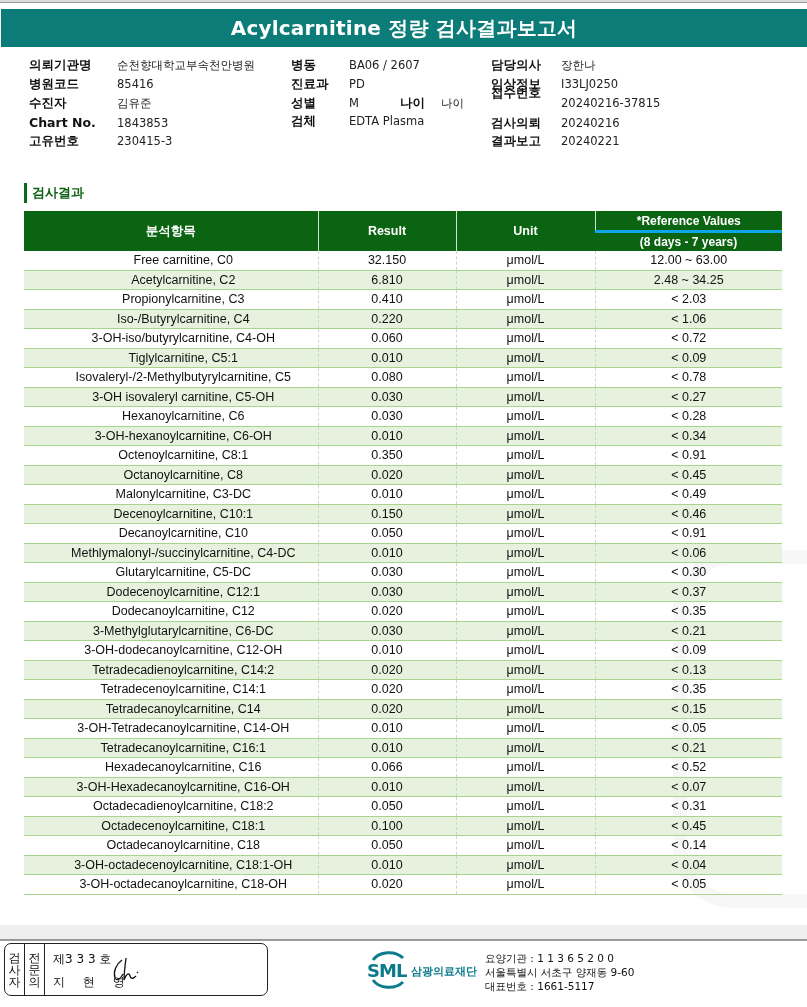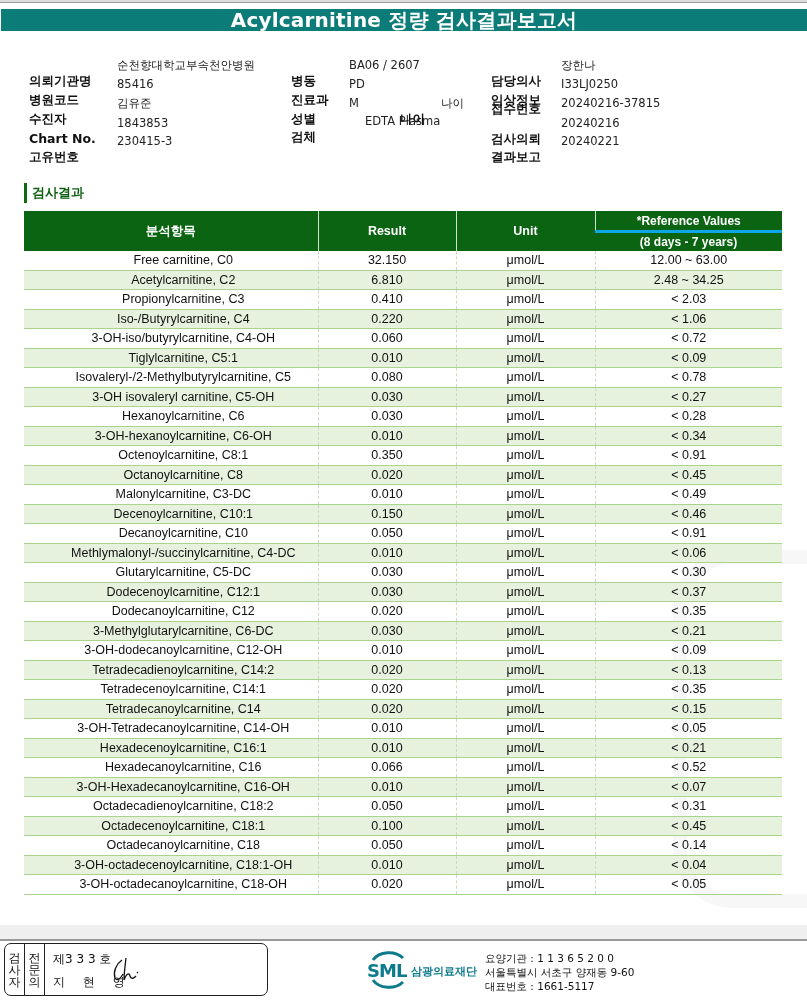--- a/index.html
+++ b/index.html
@@ -9,7 +9,7 @@
   }
   .top-rule { position: absolute; left: 0; top: 0; width: 807px; height: 3px; background: #dcdcdc; border-bottom: 1px solid #9a9a9a; box-sizing: border-box; }
   .title-bar {
-    position: absolute; left: 1px; top: 9px; width: 806px; height: 22px;
+    position: absolute; left: 1px; top: 9px; width: 806px; height: 38px;
     background: #0c7c78; color: #fff; display: flex; align-items: center; justify-content: center;
     font-size: 20px; font-weight: bold; letter-spacing: 0.2px;
   }

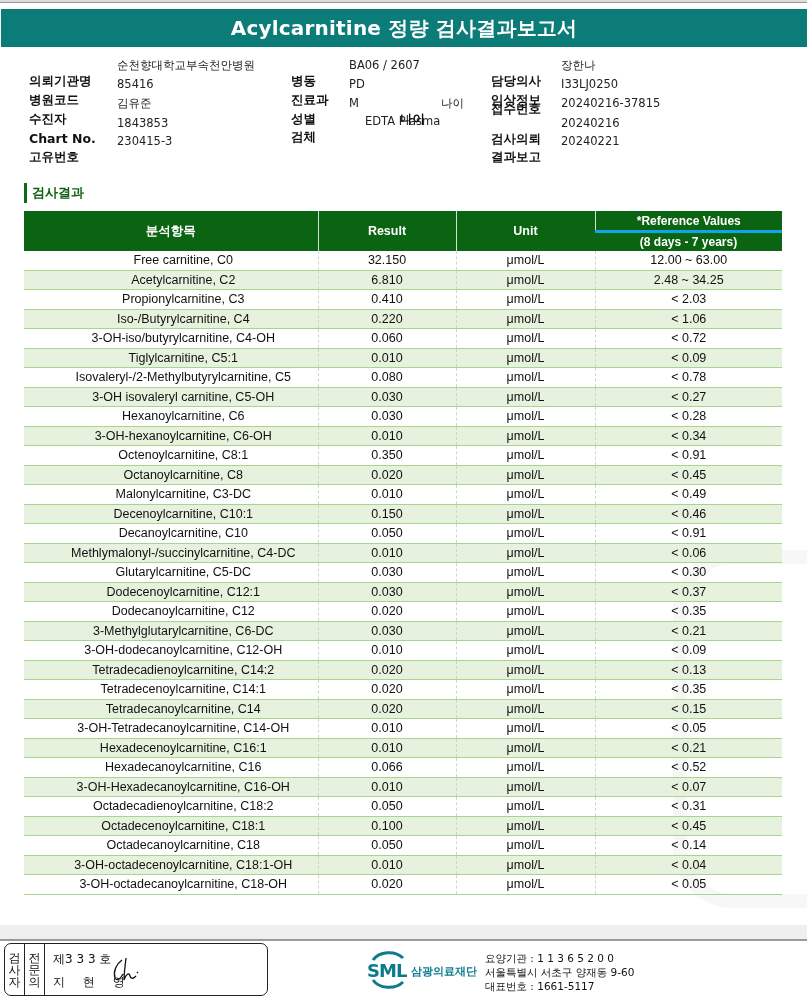--- a/index.html
+++ b/index.html
@@ -14,7 +14,7 @@
     font-size: 20px; font-weight: bold; letter-spacing: 0.2px;
   }
   .info-grid { position: absolute; top: 57px; left: 0; width: 807px; font-size: 12px; }
-  .lbl { position: absolute; font-weight: bold; font-size: 12.5px; white-space: nowrap; margin-top: 16px; }
+  .lbl { position: absolute; font-weight: bold; font-size: 12.5px; white-space: nowrap; }
   .val { position: absolute; font-size: 11.5px; white-space: nowrap; color: #222; }
 
   .section-title { position: absolute; left: 24px; top: 183px; height: 20px; display: flex; align-items: center; }

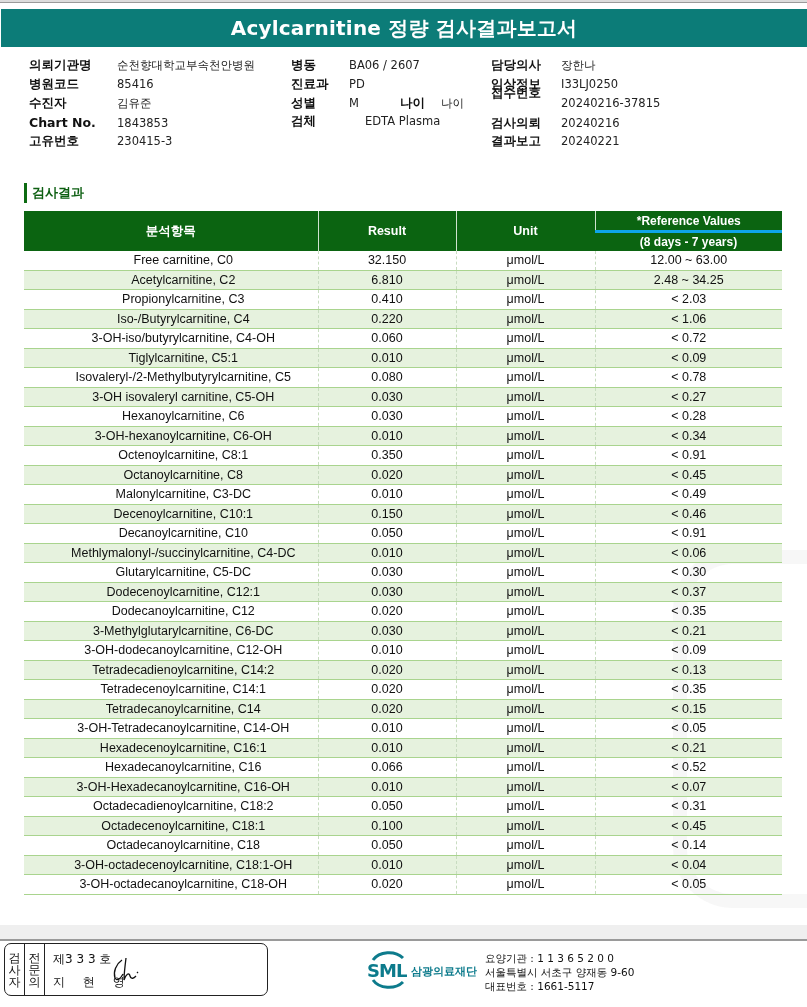--- a/index.html
+++ b/index.html
@@ -91,7 +91,7 @@
   <span class="lbl" style="left:400px; top:38px;">나이</span>
   <span class="val" style="left:441px; top:39px;">나이</span>
   <span class="lbl" style="left:291px; top:56px;">검체</span>
-  <span class="val" style="left:349px; top:57px;margin-left:16px;">EDTA Plasma</span>
+  <span class="val" style="left:349px; top:57px;">EDTA Plasma</span>
 
   <span class="lbl" style="left:491px; top:0px;">담당의사</span>
   <span class="val" style="left:561px; top:1px;">장한나</span>

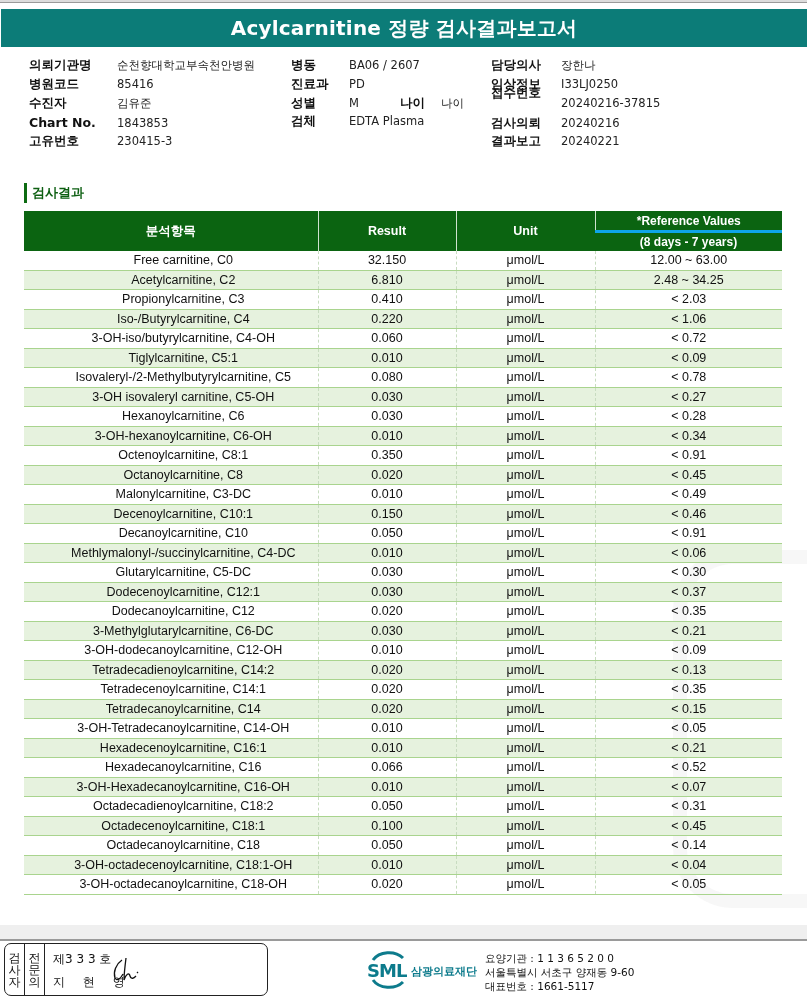--- a/index.html
+++ b/index.html
@@ -282,7 +282,7 @@
         <td class="c">&lt; 0.05</td>
       </tr>
       <tr class="alt">
-        <td>Hexadecenoylcarnitine, C16:1</td>
+        <td>Tetradecanoylcarnitine, C16:1</td>
         <td class="c">0.010</td>
         <td class="c">μmol/L</td>
         <td class="c">&lt; 0.21</td>

